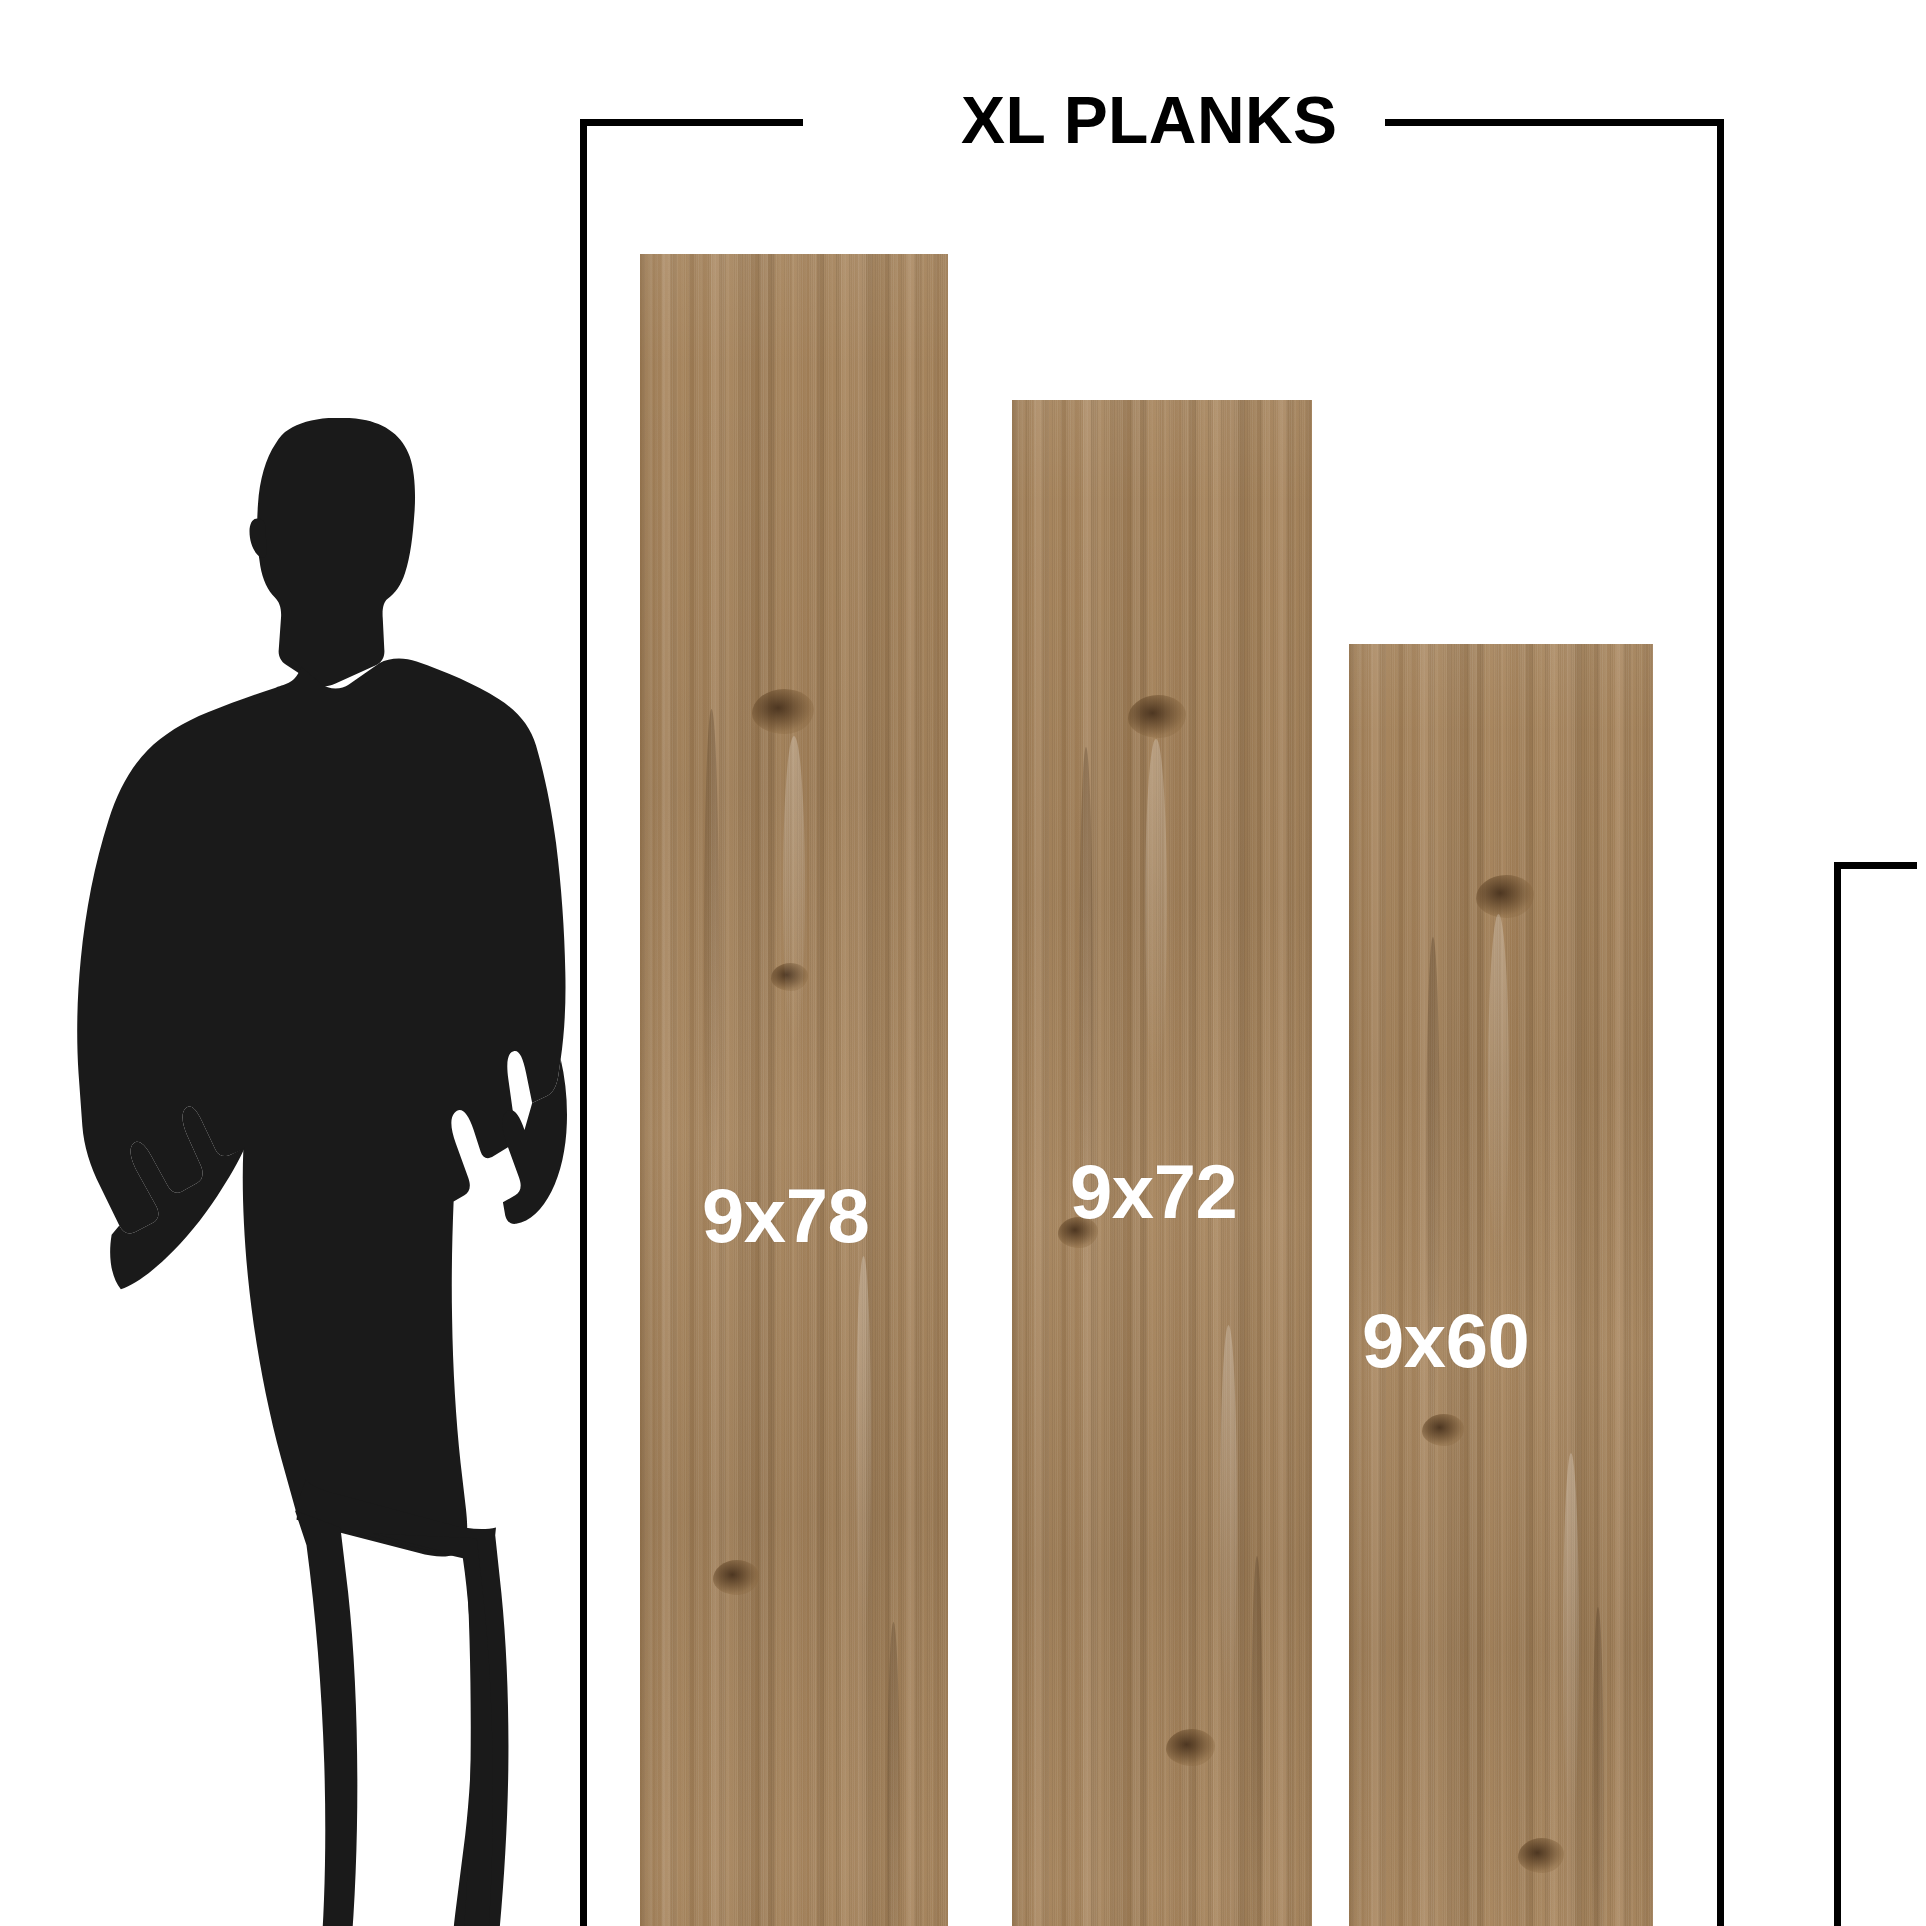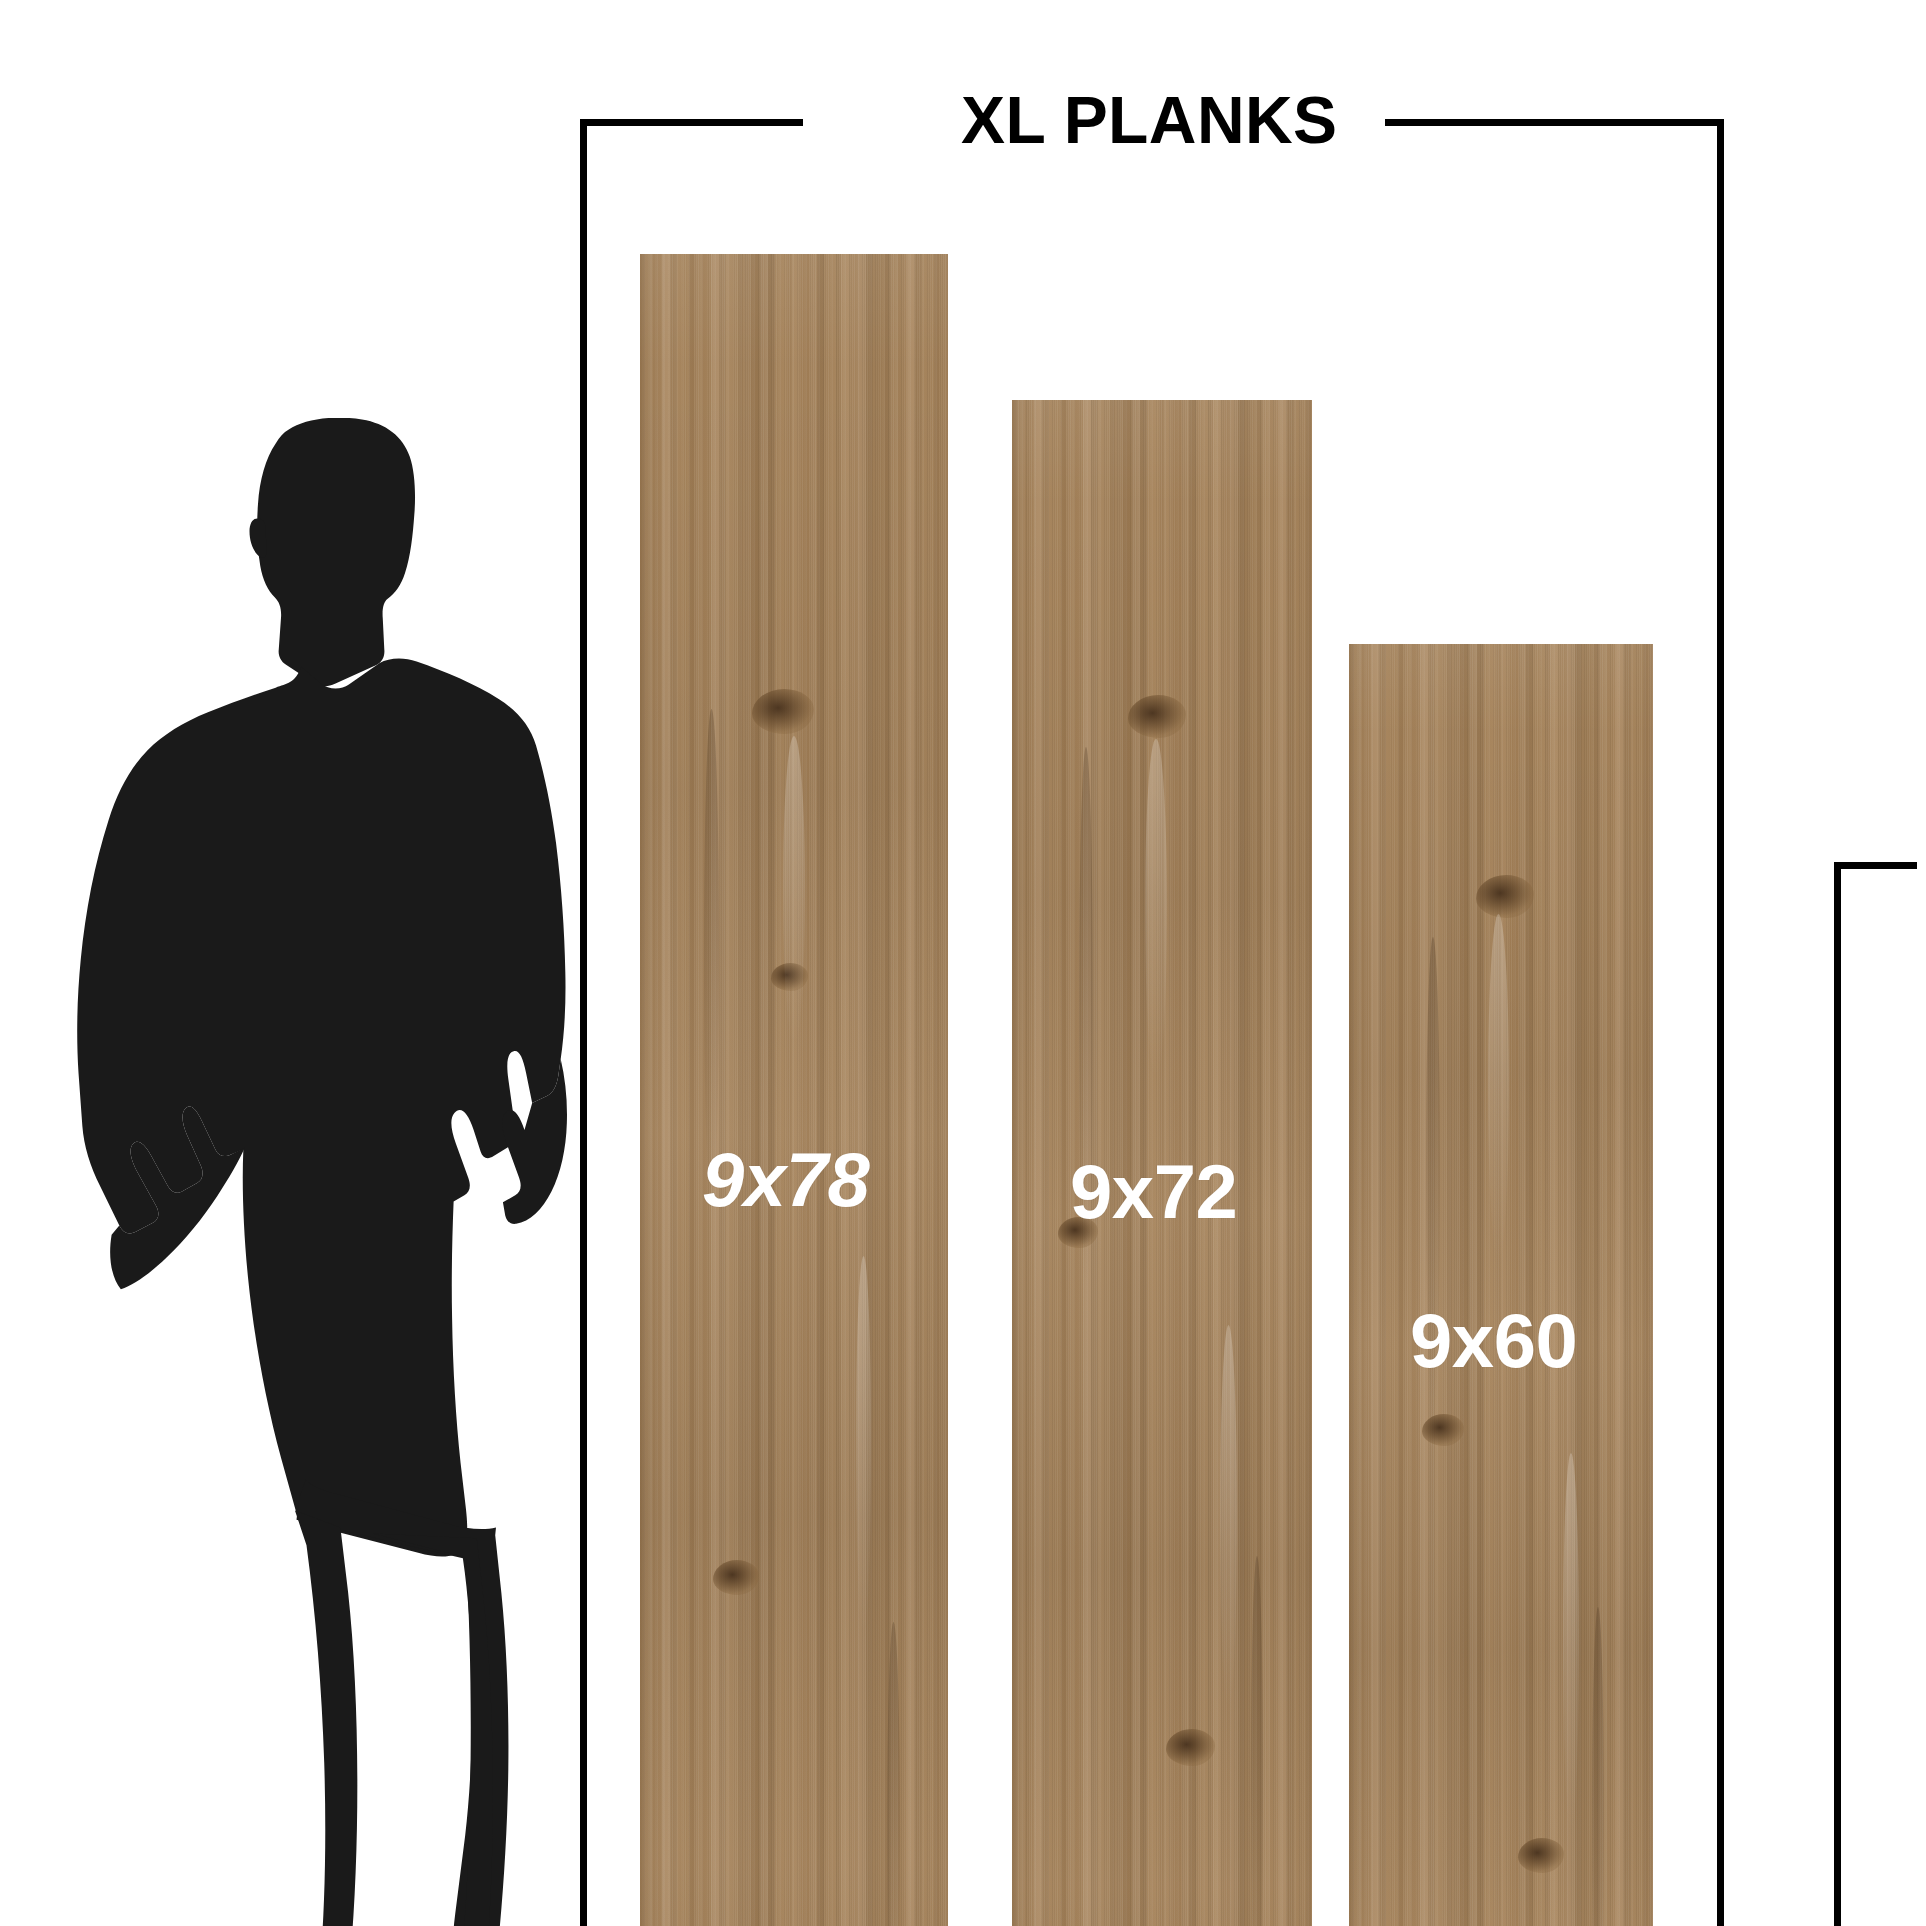--- a/index.html
+++ b/index.html
@@ -164,7 +164,7 @@
   #plank-2 { left:1012px; top:400px; width:300px;  height:1767px; }
   #plank-3 { left:1349px; top:644px; width:304px;  height:1523px; }
 
-  #lbl-1 { left:702px; top:1136px;font-style:italic; }
+  #lbl-1 { left:702px; top:1172px; }
   #lbl-2 { left:1070px; top:1148px; }
   #lbl-3 { left:1410px; top:1297px; }
 </style>

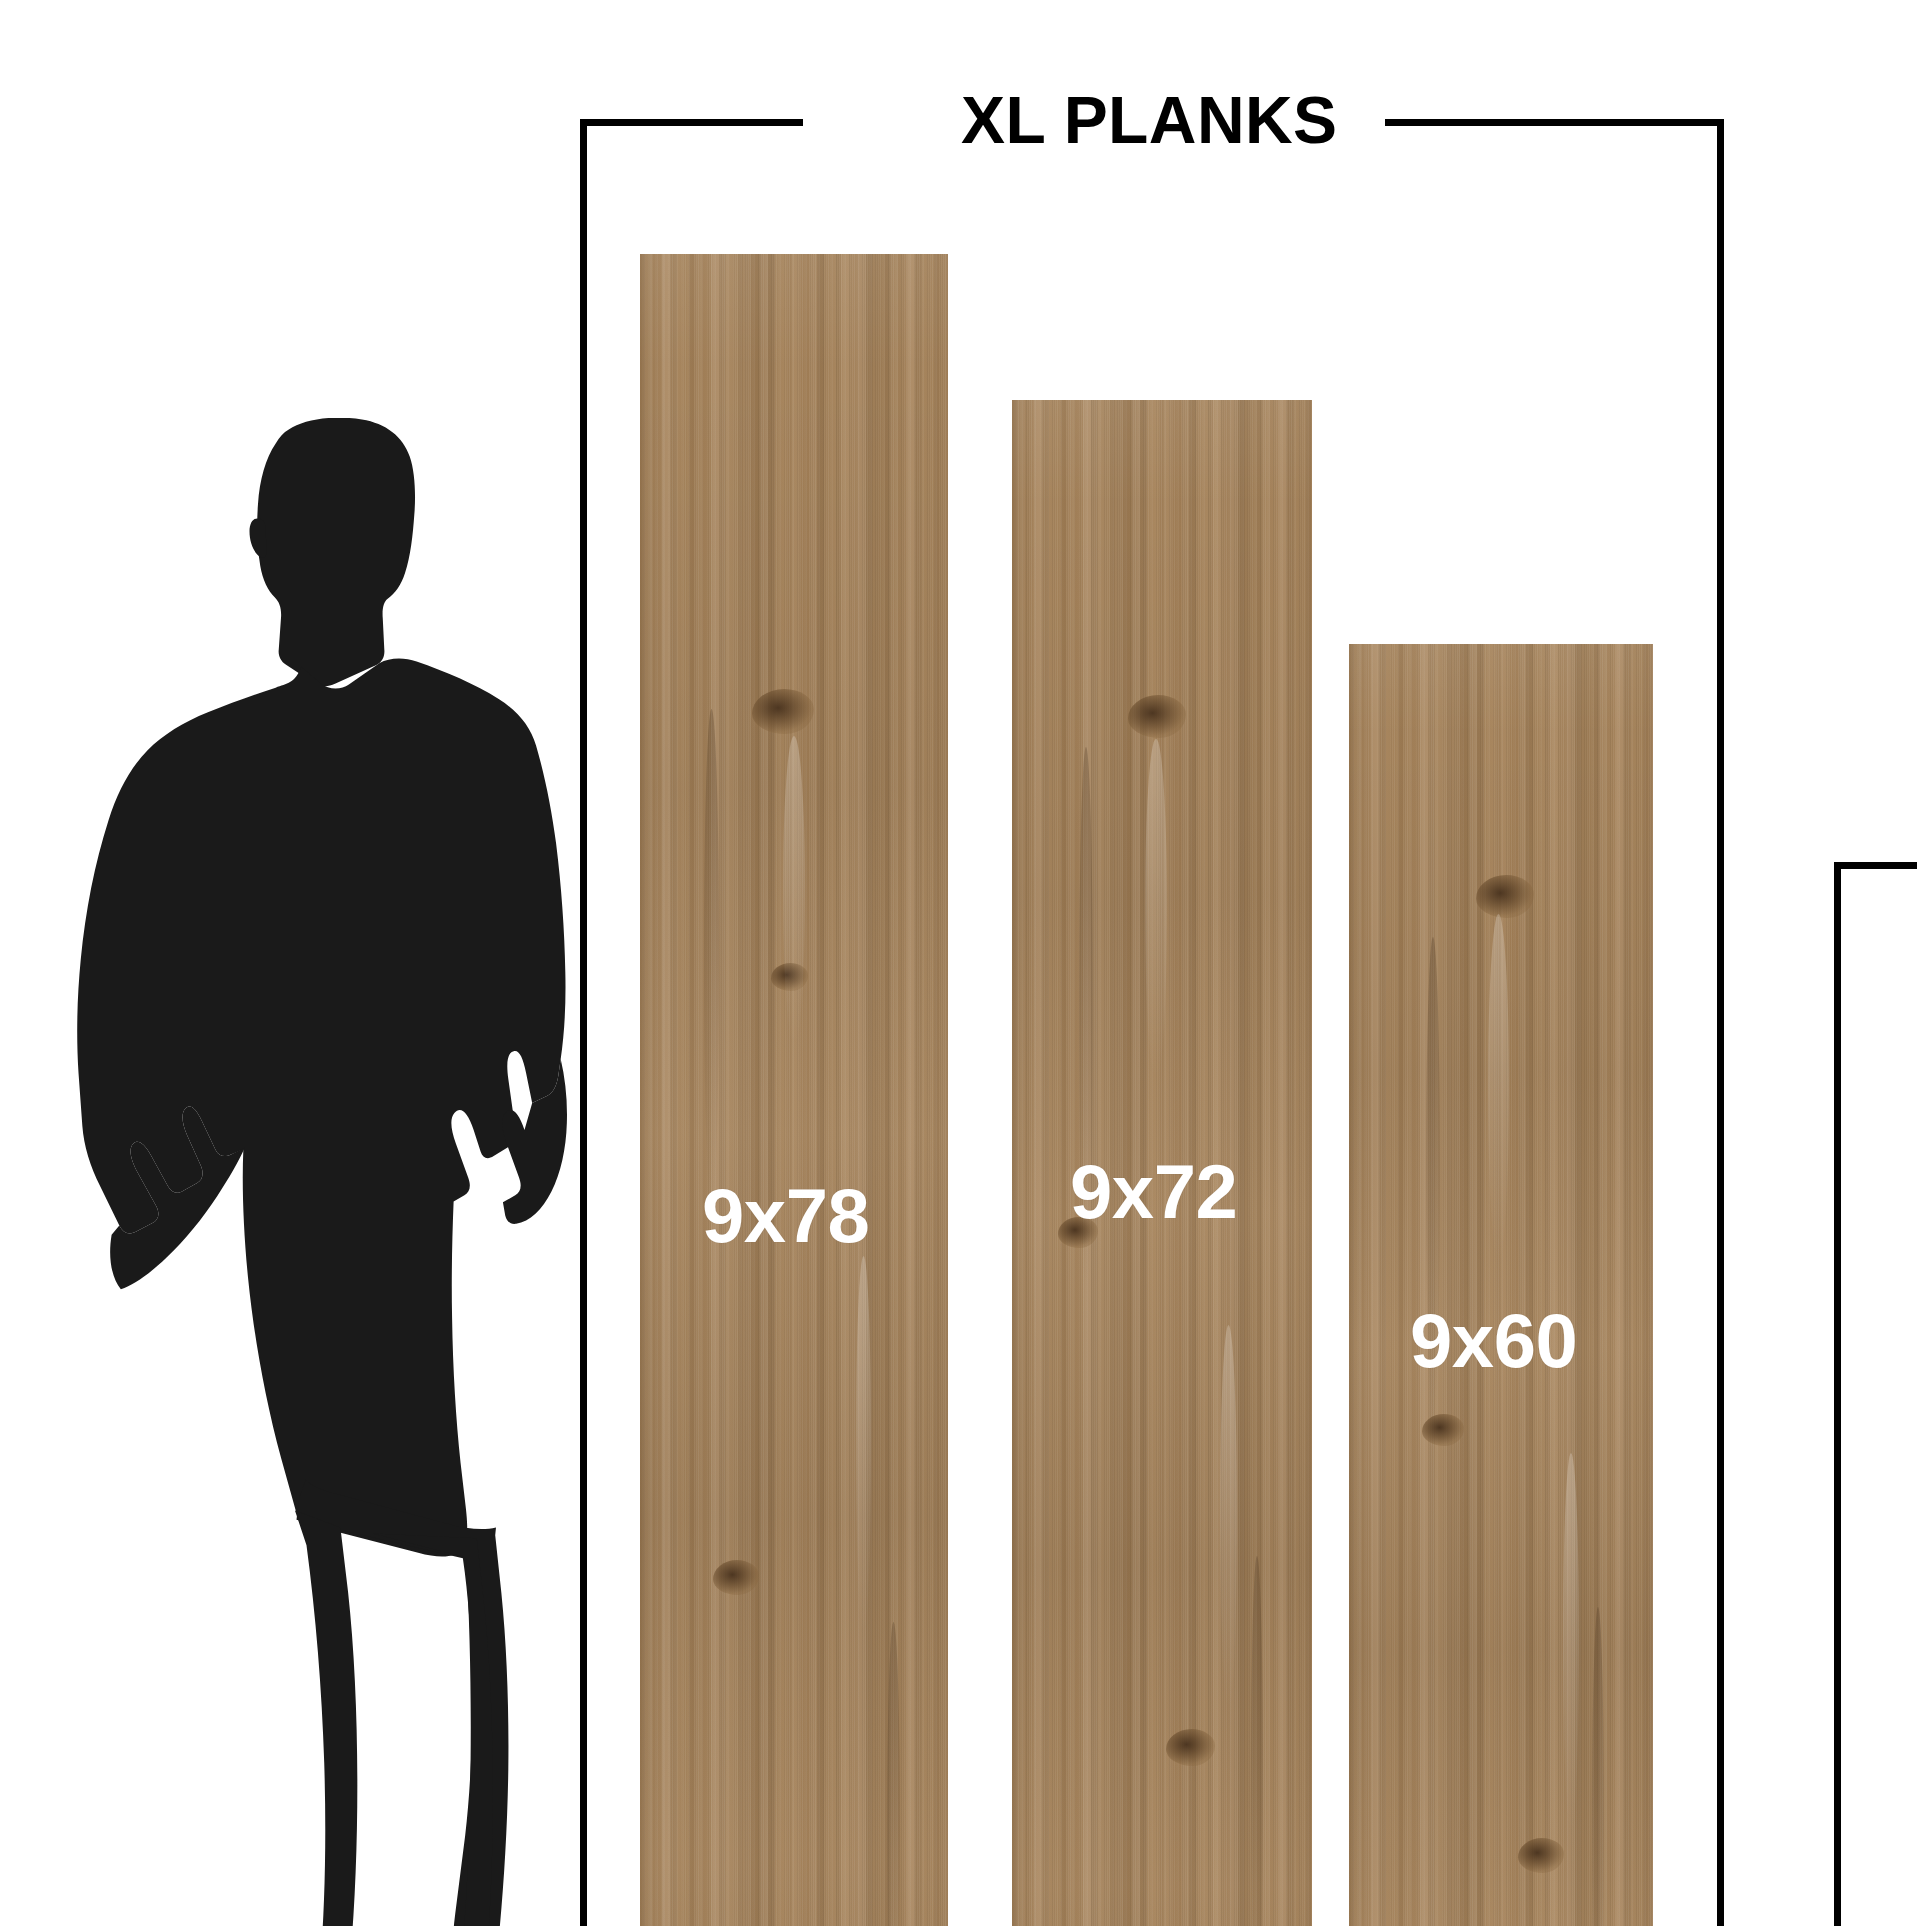--- a/index.html
+++ b/index.html
@@ -166,7 +166,7 @@
 
   #lbl-1 { left:702px; top:1172px; }
   #lbl-2 { left:1070px; top:1148px; }
-  #lbl-3 { left:1410px; top:1297px; }
+  #lbl-3 { left:1362px; top:1297px; }
 </style>
 </head>
 <body>

